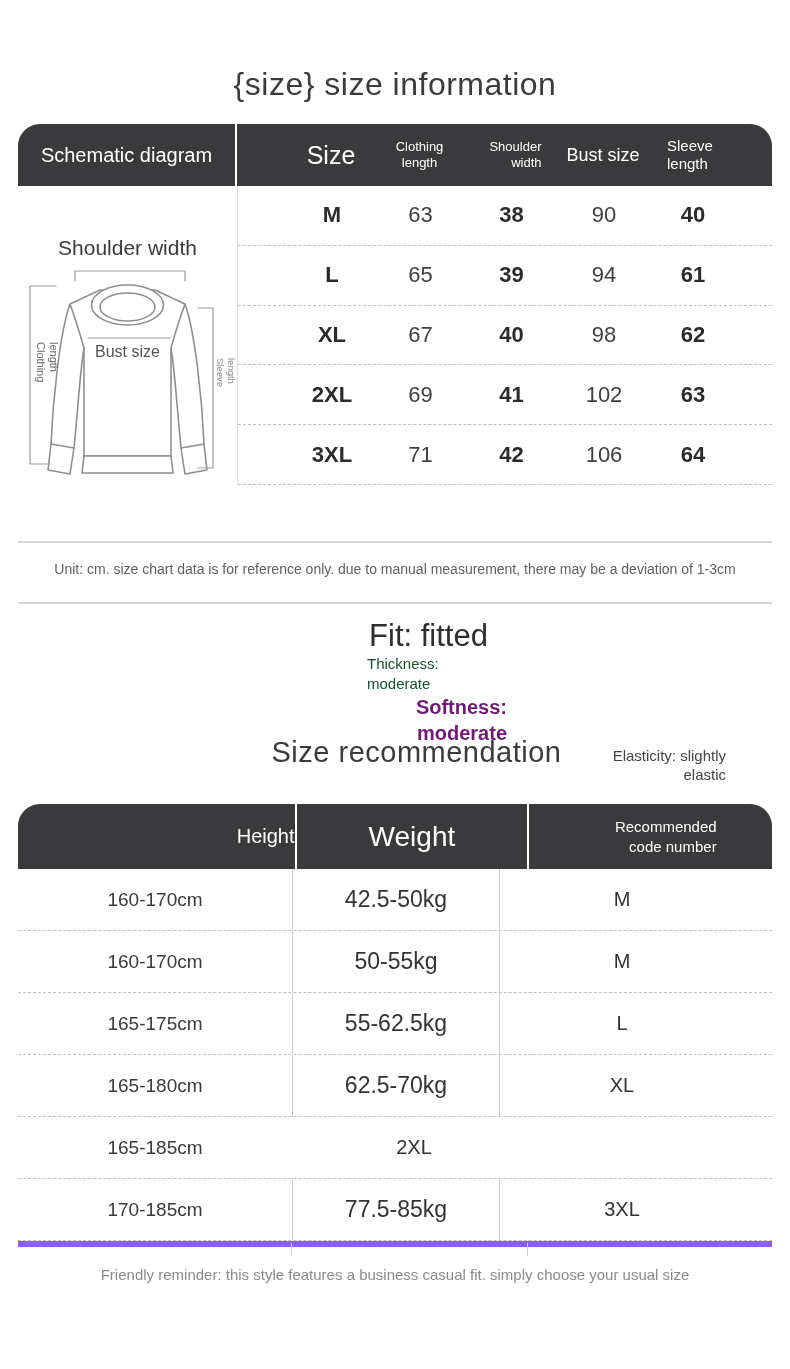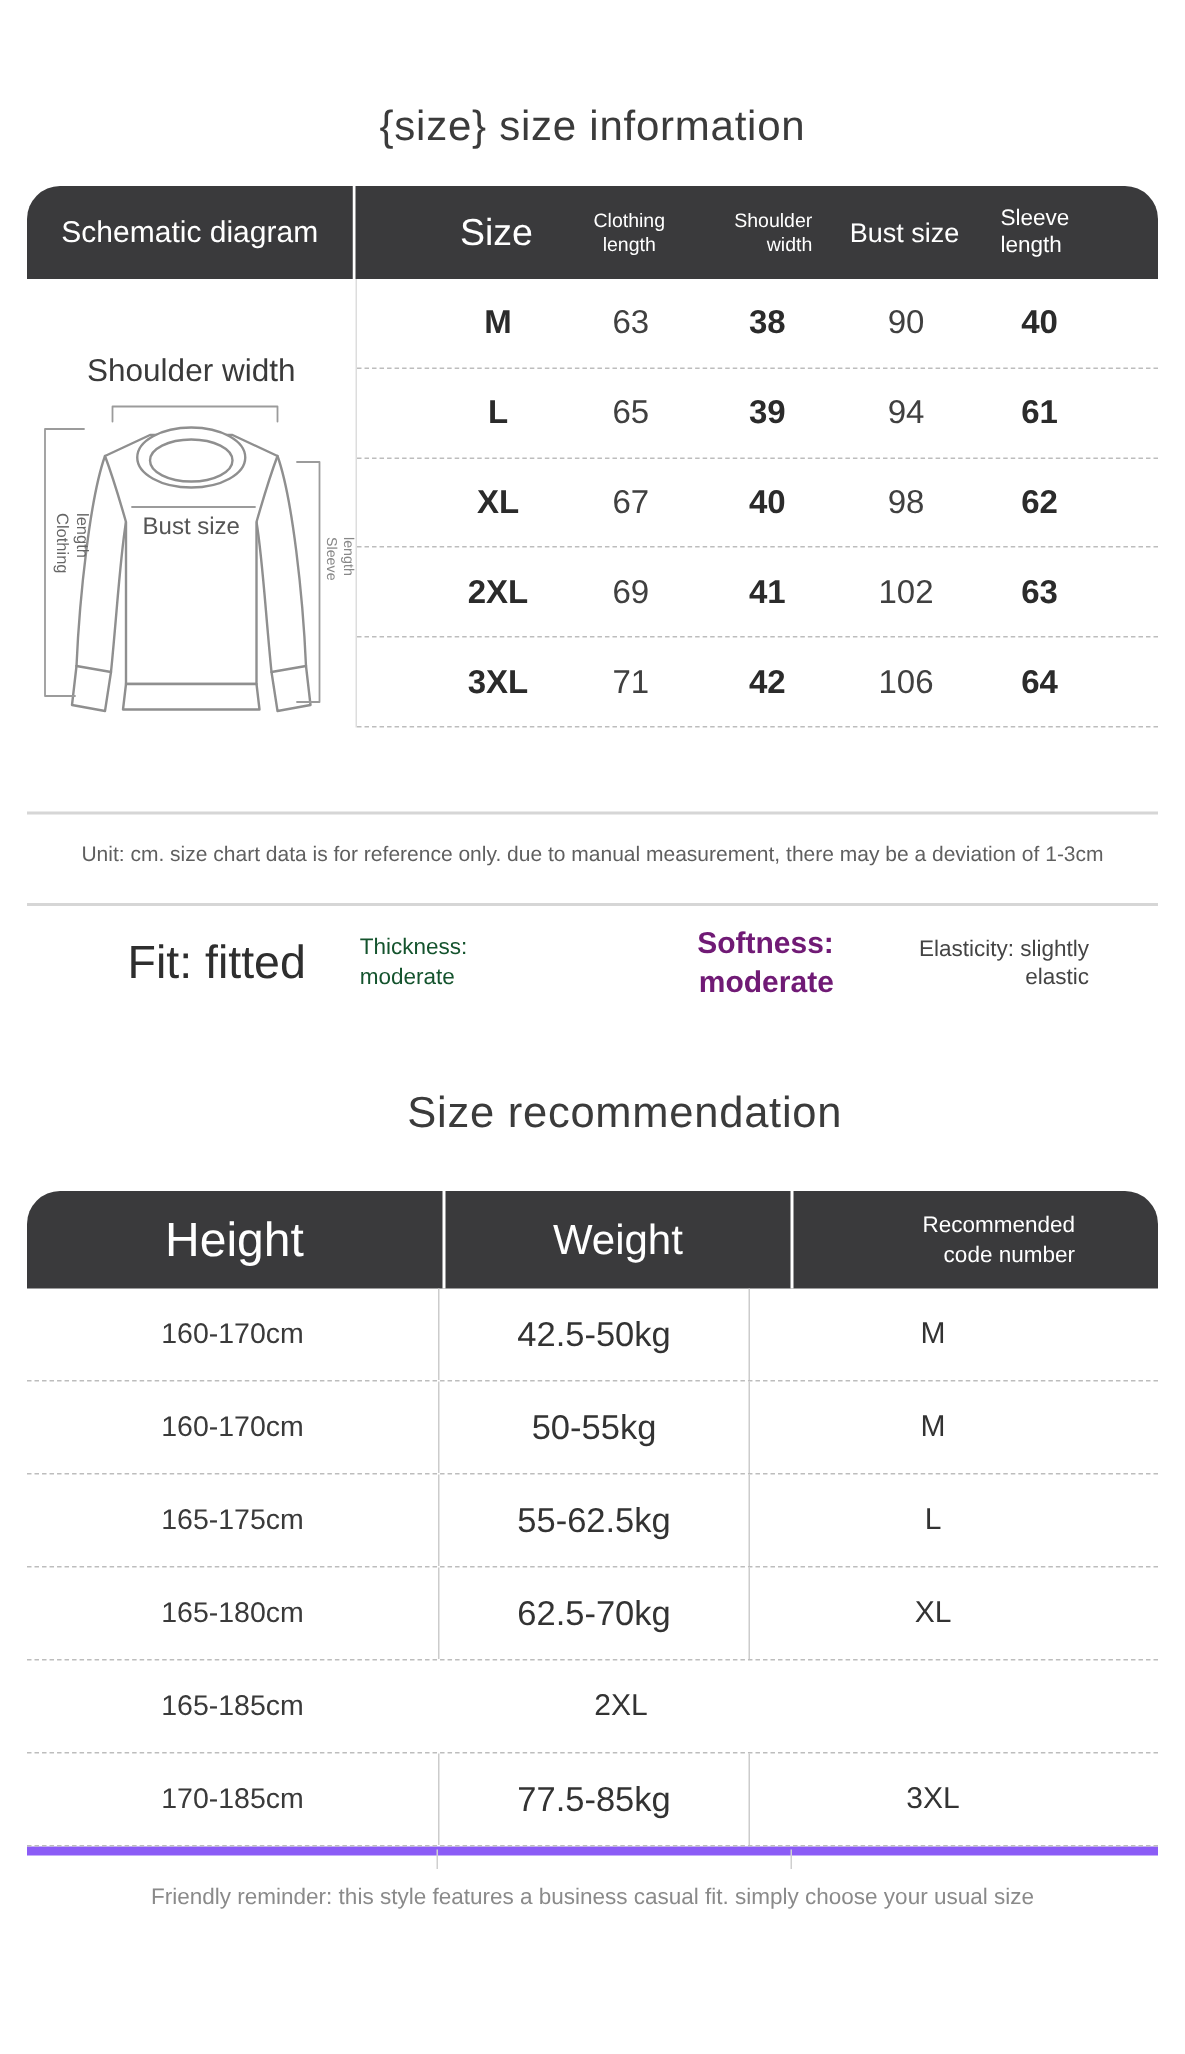--- a/index.html
+++ b/index.html
@@ -21,7 +21,7 @@
 
   
   .main-title{
-    padding-top:68px;text-align:center;font-size:28px;font-weight:400;
+    padding-top:68px;text-align:center;font-size:32px;font-weight:400;
     color:#3b3b3b;letter-spacing:.5px;line-height:32px;
   }
   .section-title{

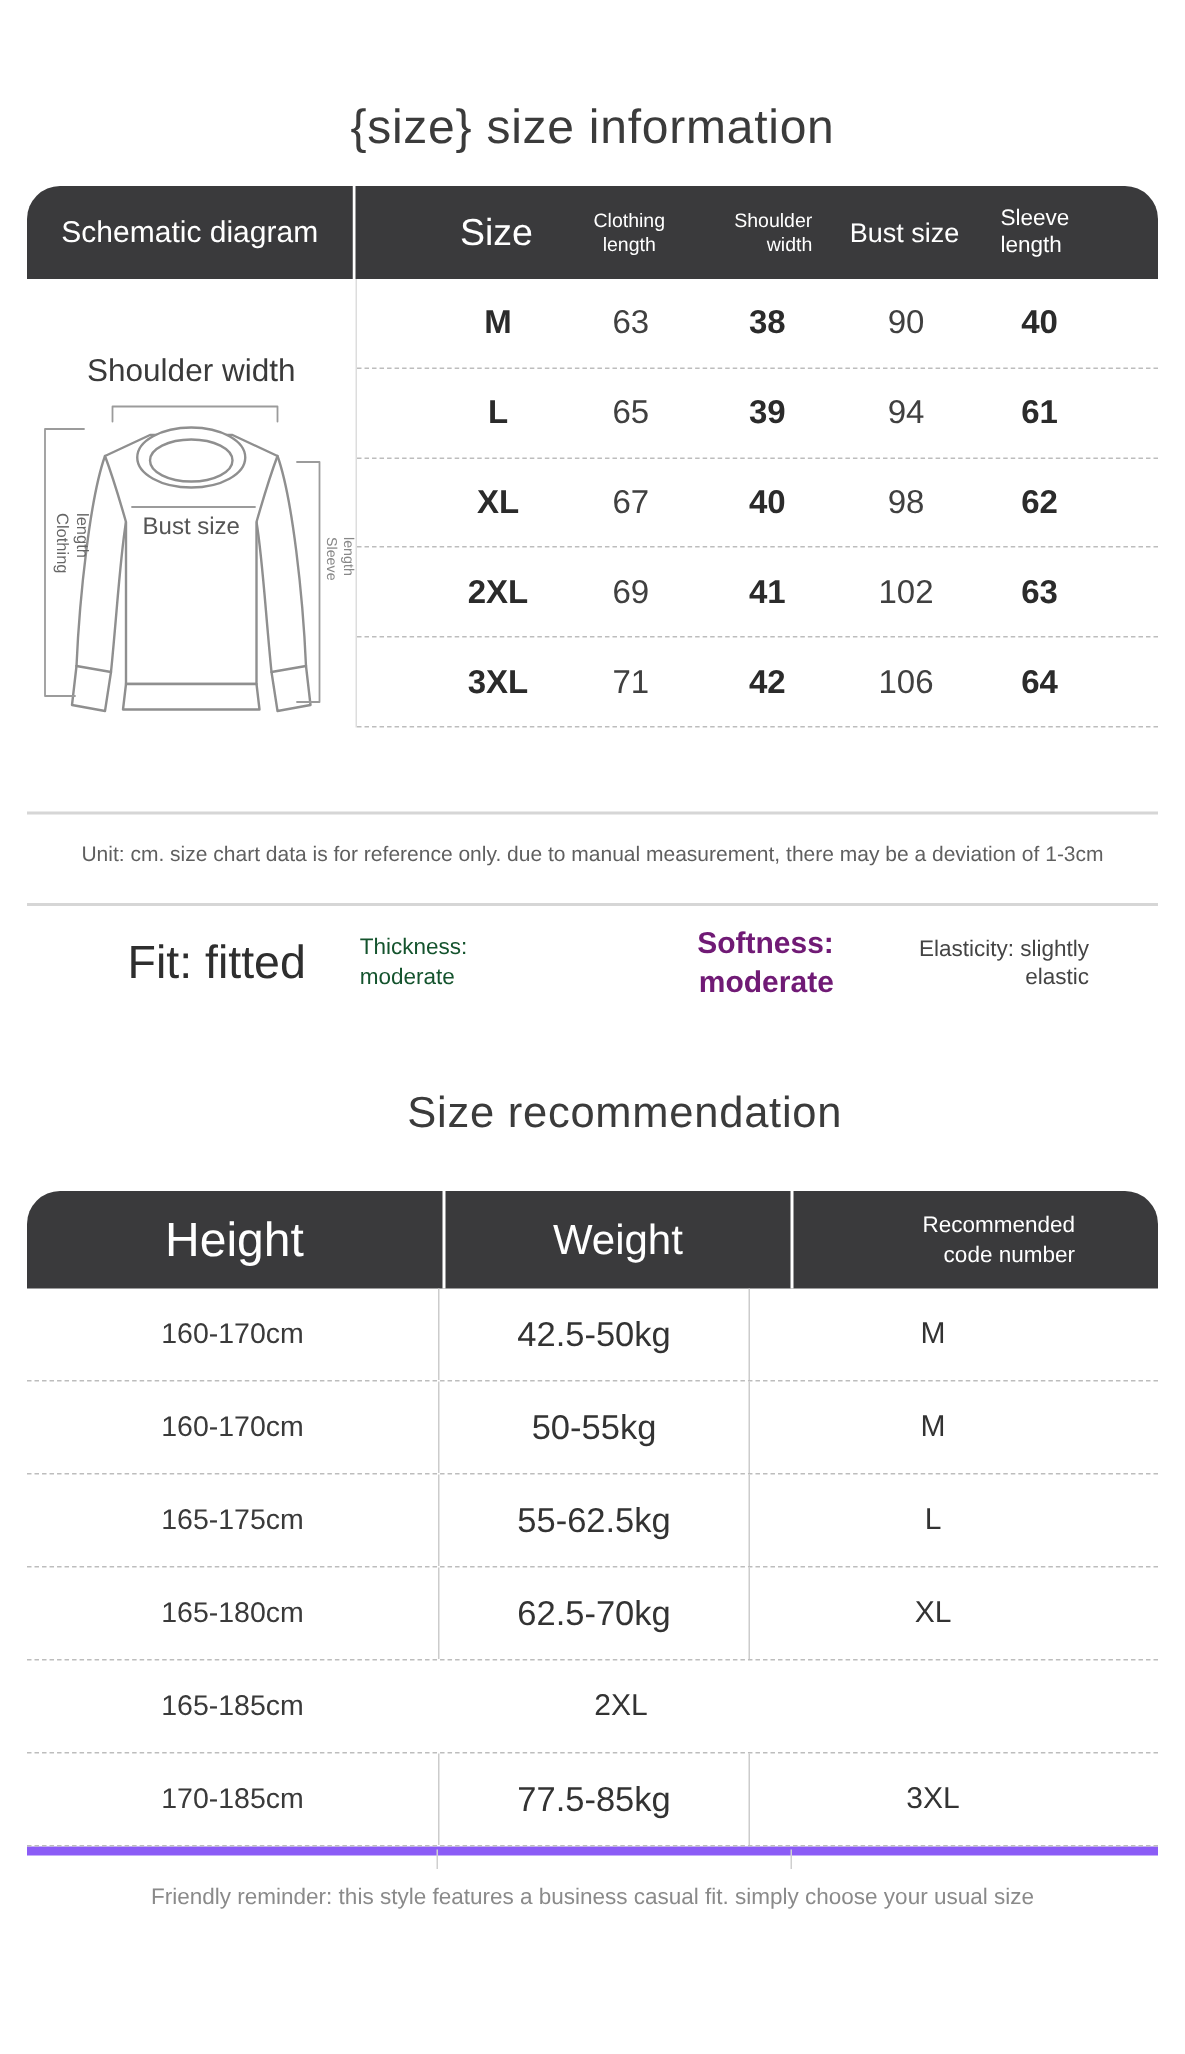--- a/index.html
+++ b/index.html
@@ -85,7 +85,7 @@
   .rule-bottom{margin-top:23px;}
 
   
-  .fit-row{margin:4px 18px;display:flex;align-items:center;height:68px;}
+  .fit-row{margin:14px 18px;display:flex;align-items:center;height:68px;flex-direction:column;}
   .fit-main{margin-left:67px;font-size:31px;color:#2e2e2e;white-space:nowrap;}
   .fit-thickness{margin-left:36px;width:92px;font-size:15px;line-height:20px;color:#14532d;text-align:left;}
   .fit-softness{margin-left:132px;width:92px;font-size:20px;line-height:26px;color:#701a75;text-align:right;font-weight:bold;}

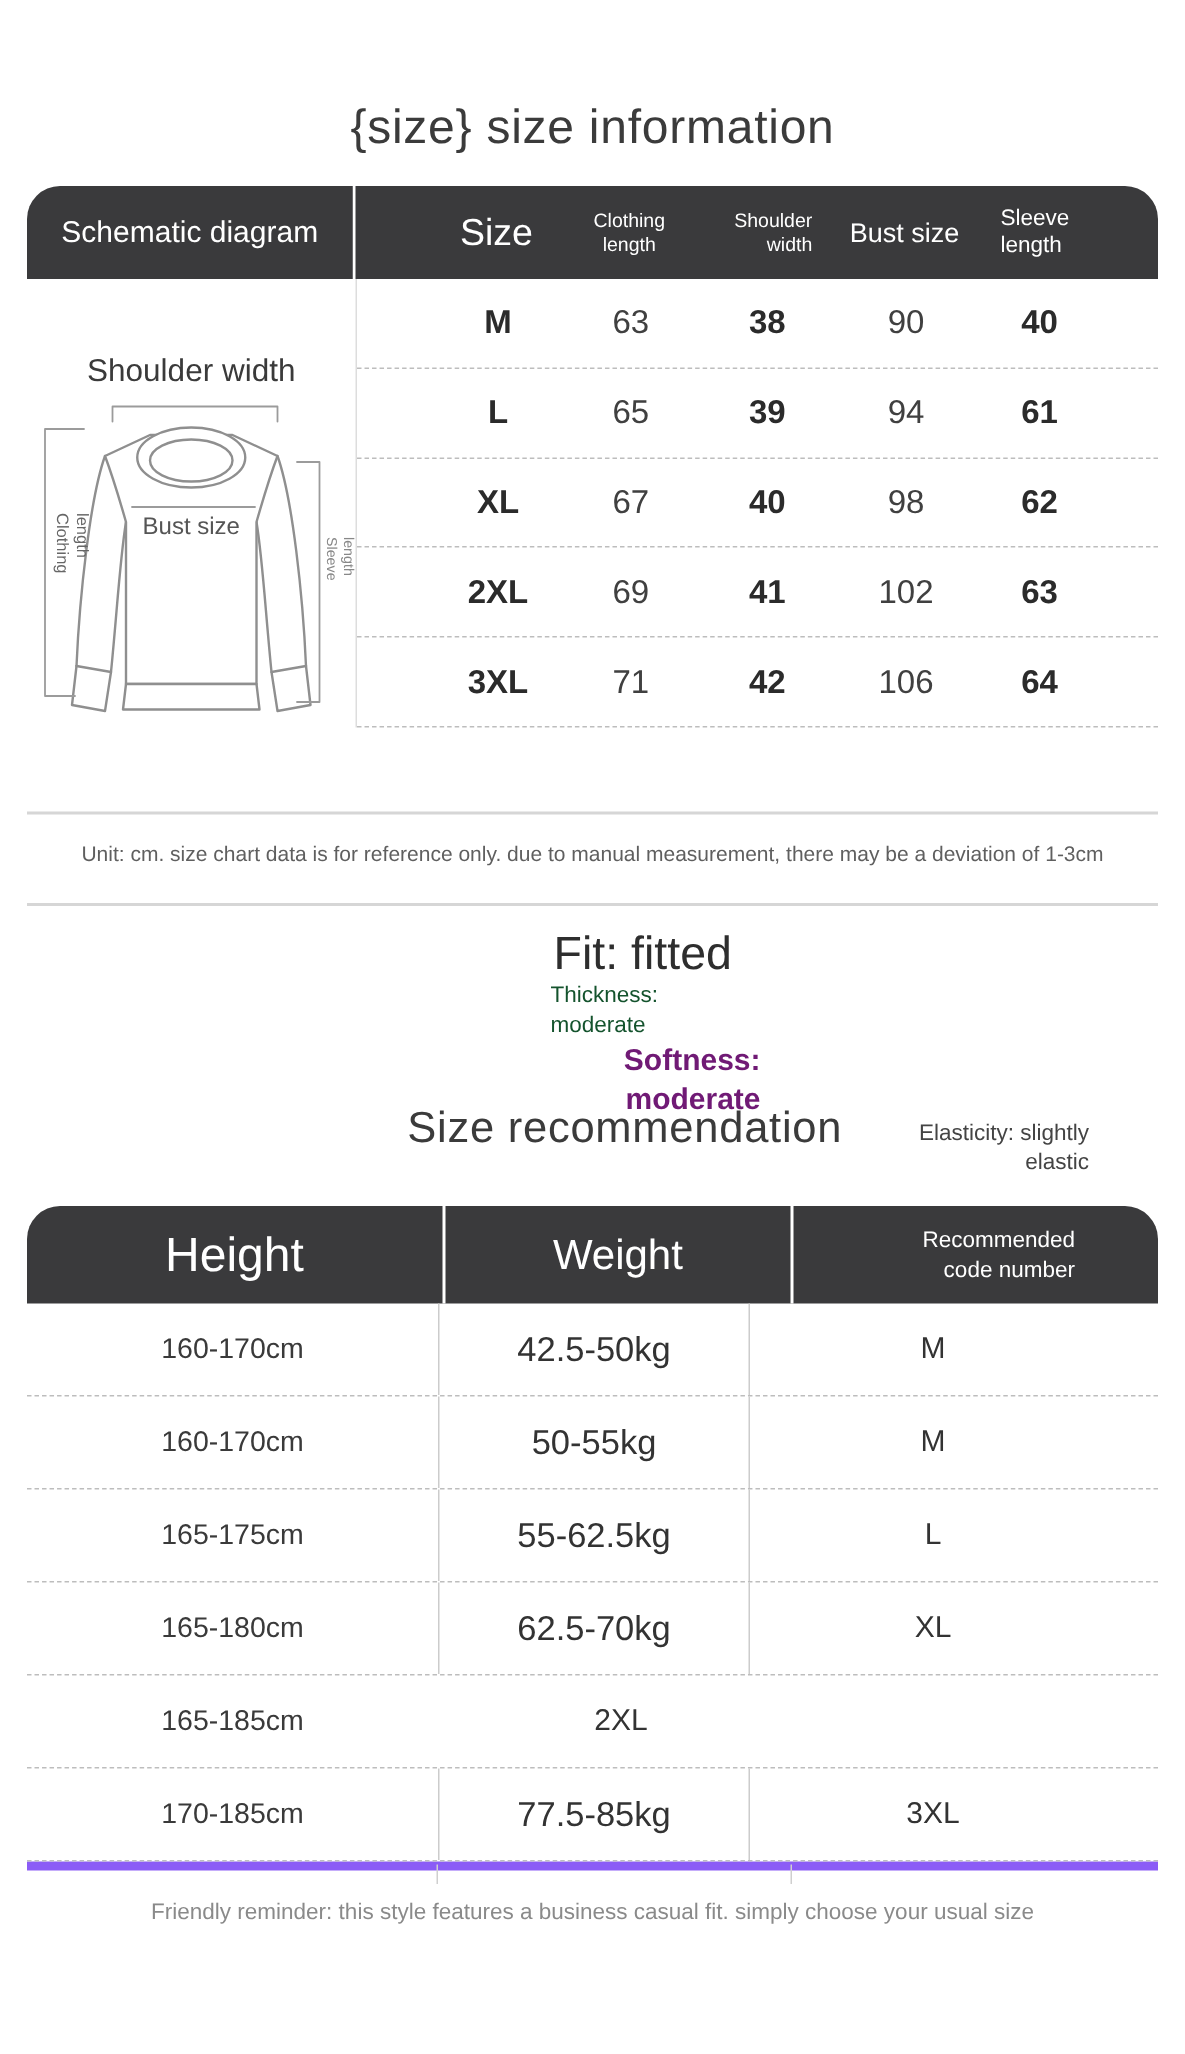--- a/index.html
+++ b/index.html
@@ -97,7 +97,7 @@
     display:flex;height:65px;background:var(--header-bg);
     border-radius:22px 22px 0 0;color:#fff;align-items:center;
   }
-  .rh-height{width:278px;text-align:center;font-size:32px;}
+  .rh-height{width:278px;text-align:right;font-size:20px;}
   .rh-weight{
     width:236px;text-align:center;font-size:28px;align-self:stretch;
     display:flex;align-items:center;justify-content:center;

